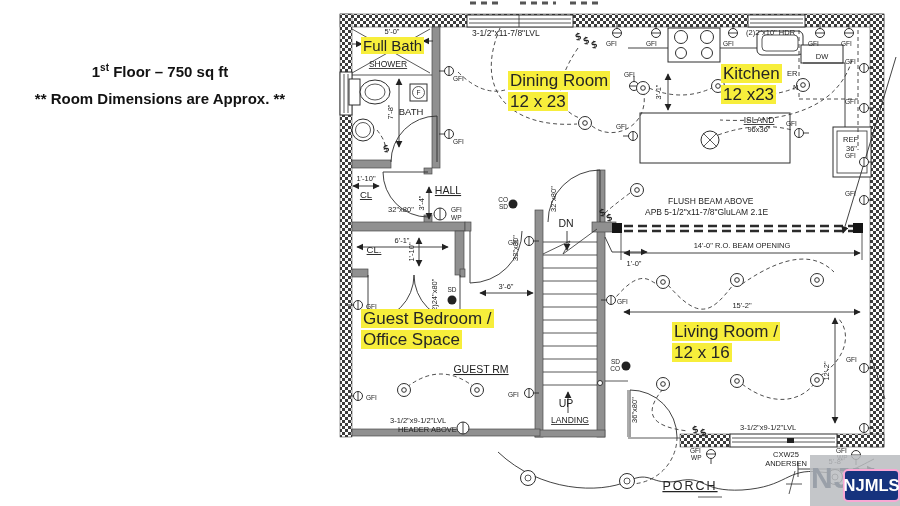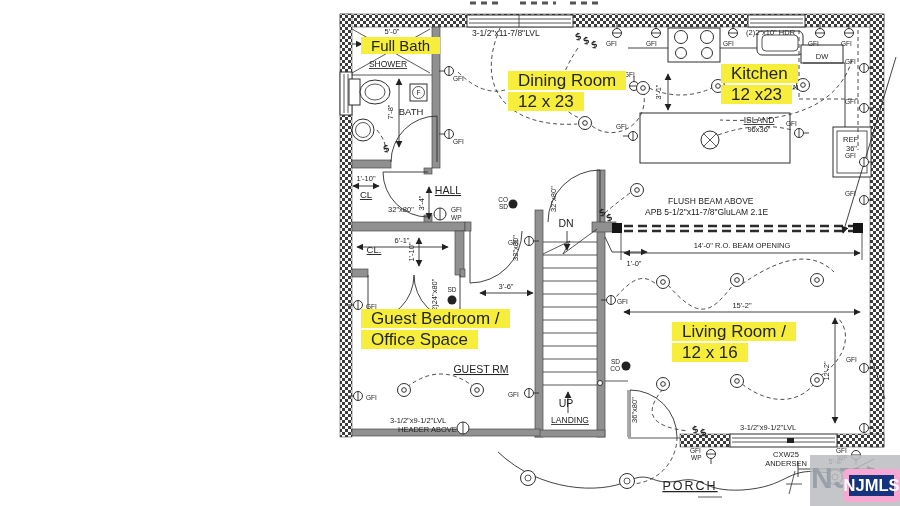--- a/index.html
+++ b/index.html
@@ -21,7 +21,7 @@
   .note sup{font-size:10px;}
   .ylabel{position:absolute;font-size:17px;color:#252525;line-height:1.22;}
   .ylabel div{line-height:1.0;margin-bottom:2px;}
-  .ylabel span{background:var(--hl,#f7ee3b);padding:1px 10px;display:inline-block;}
+  .ylabel span{background:var(--hl,#f7ee3b);padding:1px 2px;display:inline-block;}
   .fb{font-size:15px;}
   .wm-ghost{position:absolute;left:810px;top:455px;width:90px;height:51px;
             background:rgba(186,188,192,.85);overflow:hidden;}

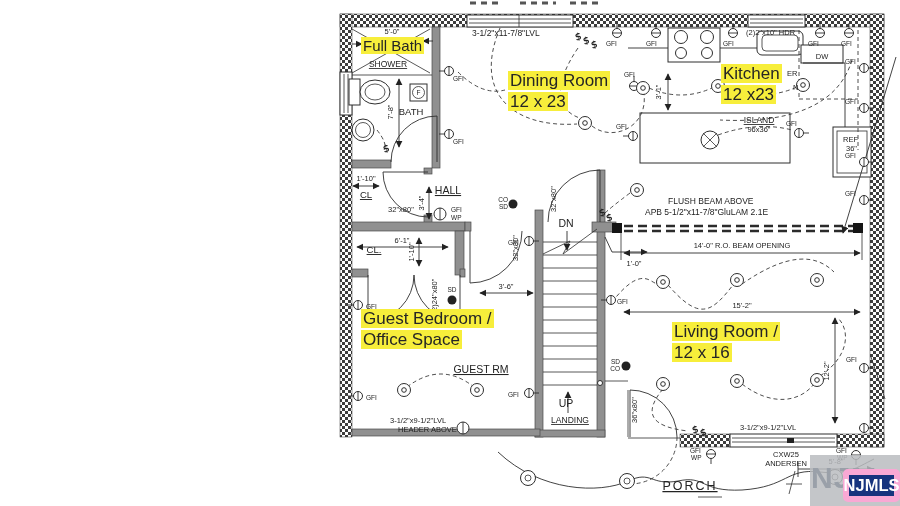--- a/index.html
+++ b/index.html
@@ -402,6 +402,10 @@
   </g>
 </svg>
 
+<div class="note">
+  <div class="l1"><span>1</span><sup>st</sup><span> Floor – 750 sq ft</span></div>
+  <div>** Room Dimensions are Approx. **</div>
+</div>
 
 <div class="ylabel fb" style="left:361px;top:37px">
   <div><span>Full Bath</span></div>

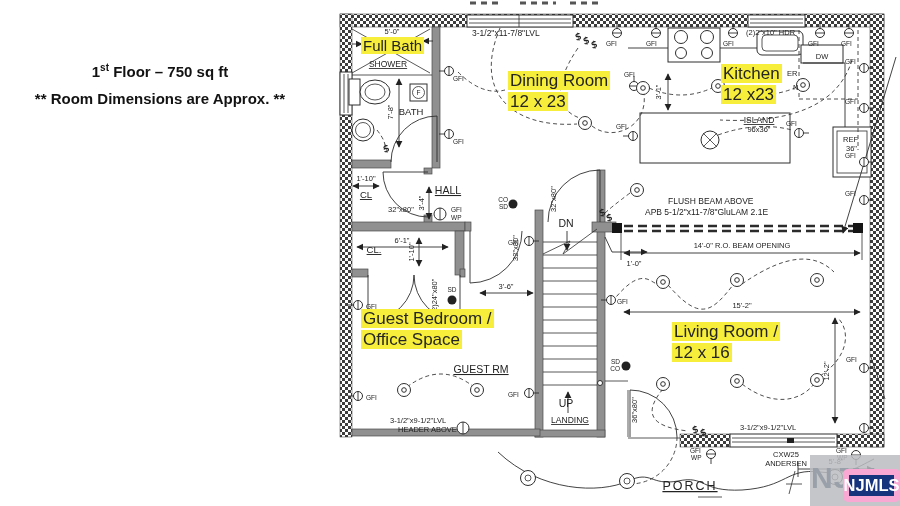--- a/index.html
+++ b/index.html
@@ -30,7 +30,7 @@
   .wm-badge{position:absolute;left:843px;top:469px;width:57px;height:33px;
             background:var(--logo,#16337e);color:#fff;font-weight:bold;font-size:16.5px;
             display:flex;align-items:center;justify-content:center;border-radius:5px;
-            border:6px solid #f9a8d4;box-sizing:border-box;}
+            border:2px solid #f9a8d4;box-sizing:border-box;}
 </style>
 </head>
 <body>

